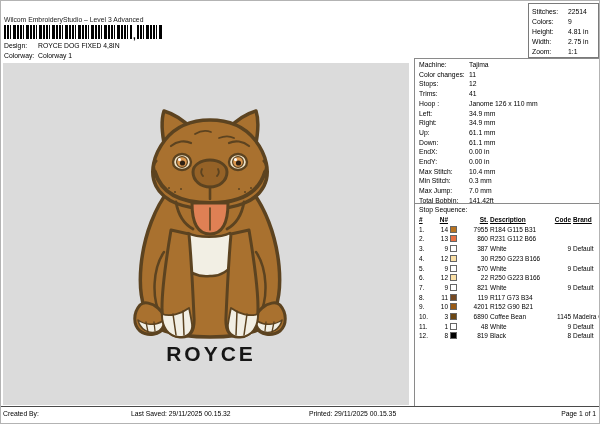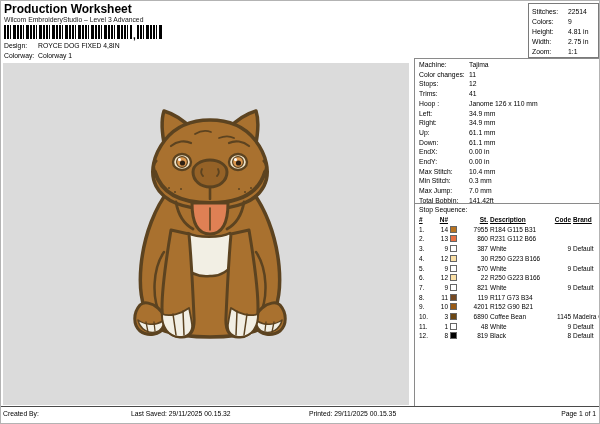--- a/index.html
+++ b/index.html
@@ -63,7 +63,6 @@
 
 <div id="page">
 
-  <div class="title">Production Worksheet</div>
   <div class="subtitle">Wilcom EmbroideryStudio – Level 3 Advanced</div>
 
   <div class="barcode">

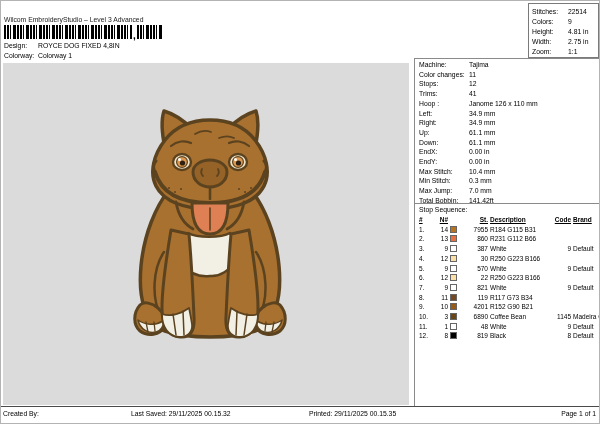--- a/index.html
+++ b/index.html
@@ -171,6 +171,7 @@
         </g>
       </g>
     </svg>
+    <div class="design-name">ROYCE</div>
   </div>
 
   <div class="v-divider"></div>

